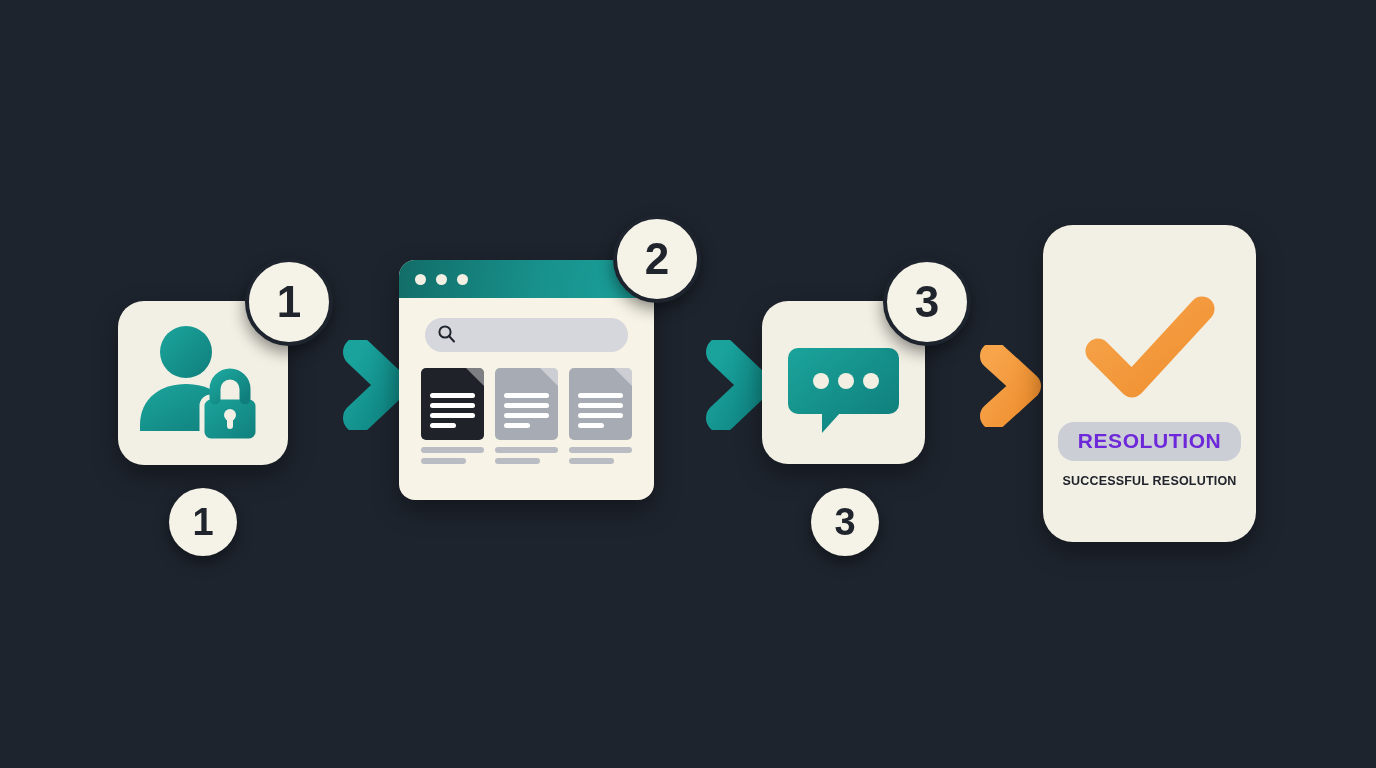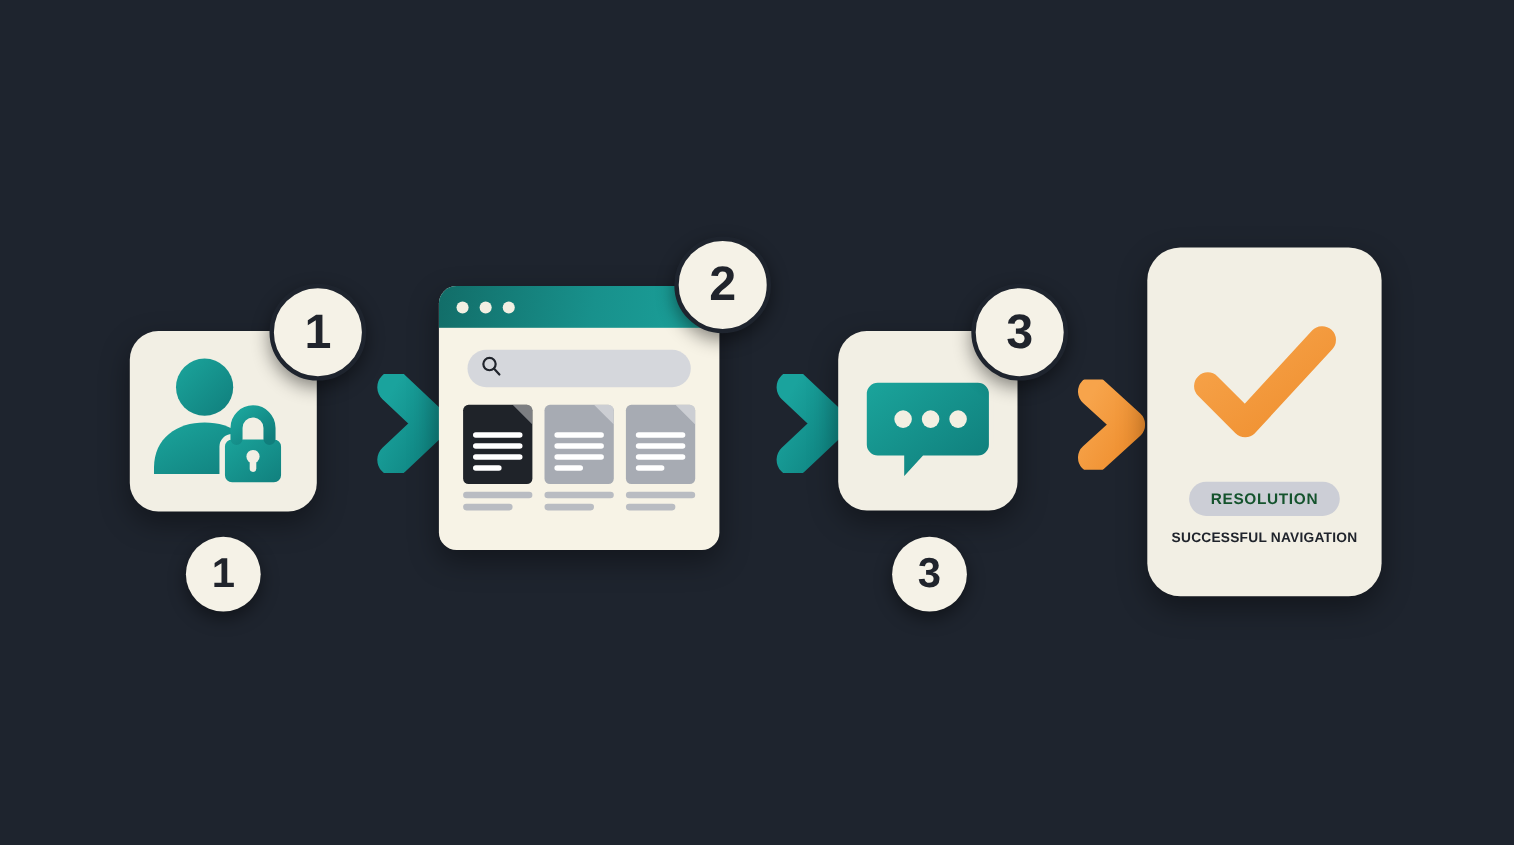--- a/index.html
+++ b/index.html
@@ -111,9 +111,9 @@
   }
   #check-wrap { margin-top: 66px; width: 140px; height: 110px; }
   #res-pill {
-    margin-top: 37px; background: #ccced6; border-radius: 16px;
+    margin-top: 21px; background: #ccced6; border-radius: 16px;
     padding: 7px 20px 8px 20px;
-    color: #14532d; font-size: 14px; font-weight: bold; letter-spacing: 0.6px;
+    color: #6d28d9; font-size: 21px; font-weight: bold; letter-spacing: 0.6px;
   }
   #res-sub {
     margin-top: 13px; color: #20242c; font-size: 12.5px;

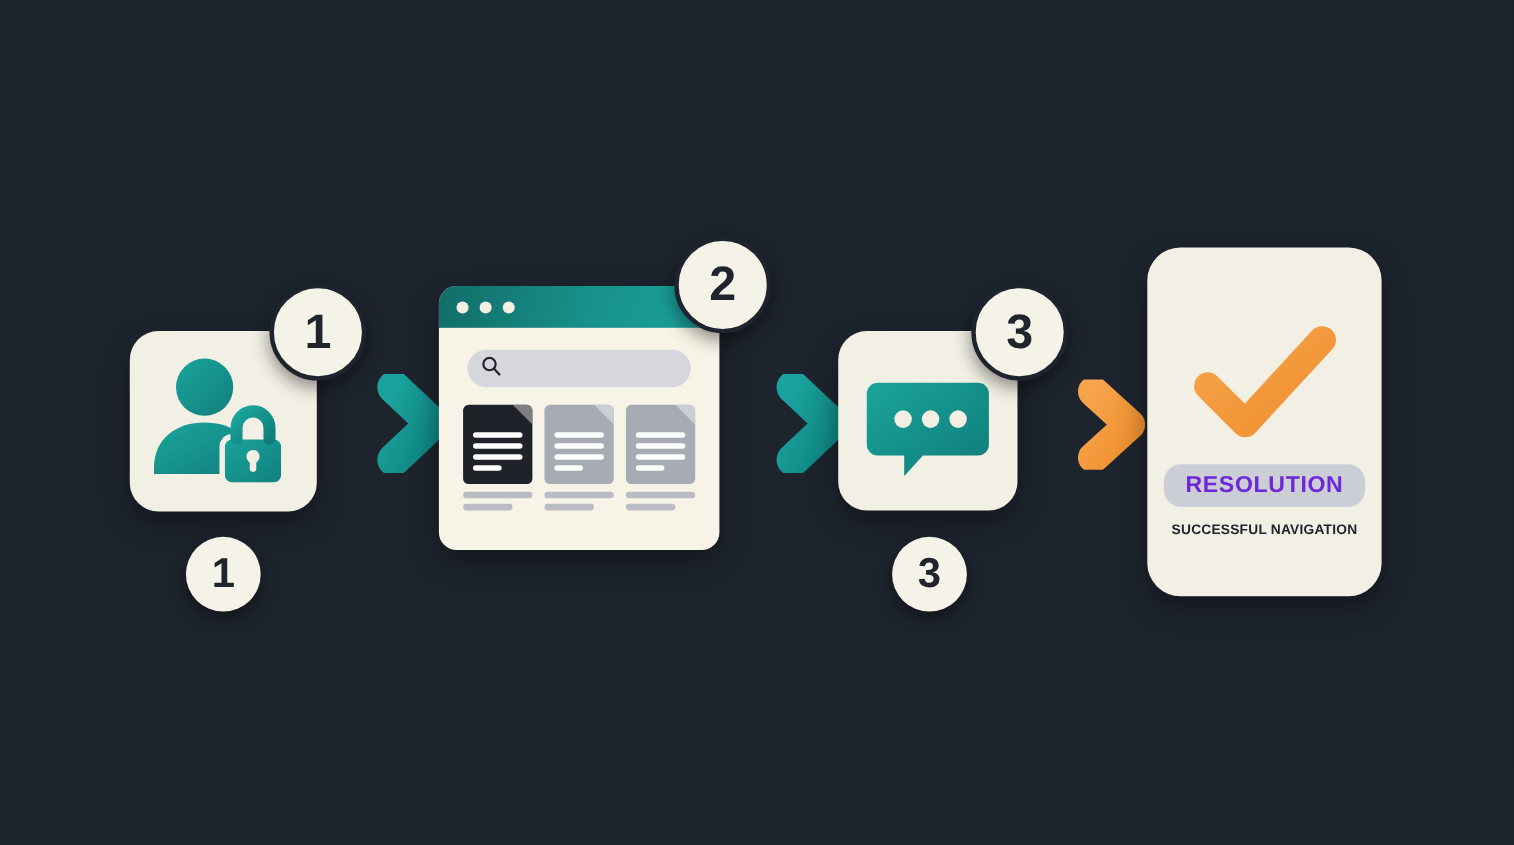--- a/index.html
+++ b/index.html
@@ -290,7 +290,7 @@
       </svg>
     </span>
     <div id="res-pill">RESOLUTION</div>
-    <div id="res-sub">SUCCESSFUL NAVIGATION</div>
+    <div id="res-sub">SUCCESSFUL RESOLUTION</div>
   </div>
 
 </div>

